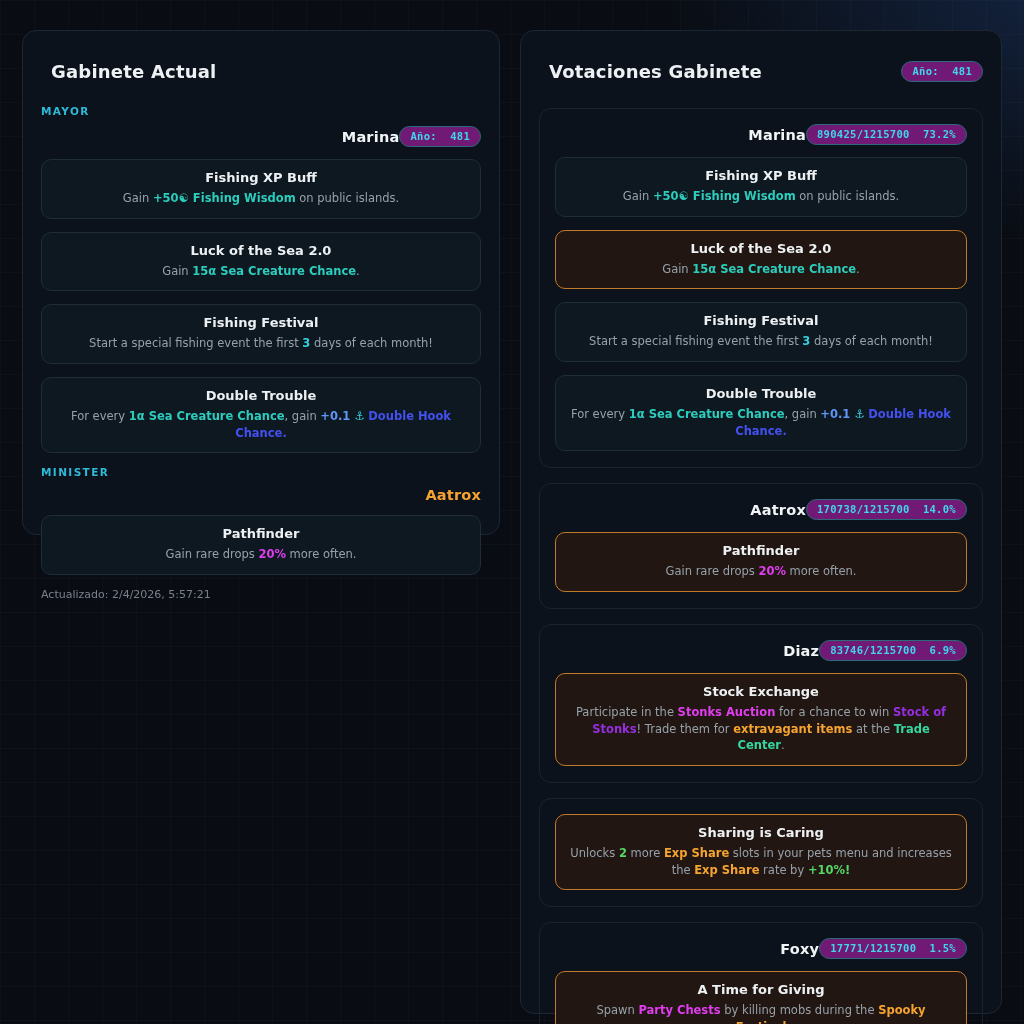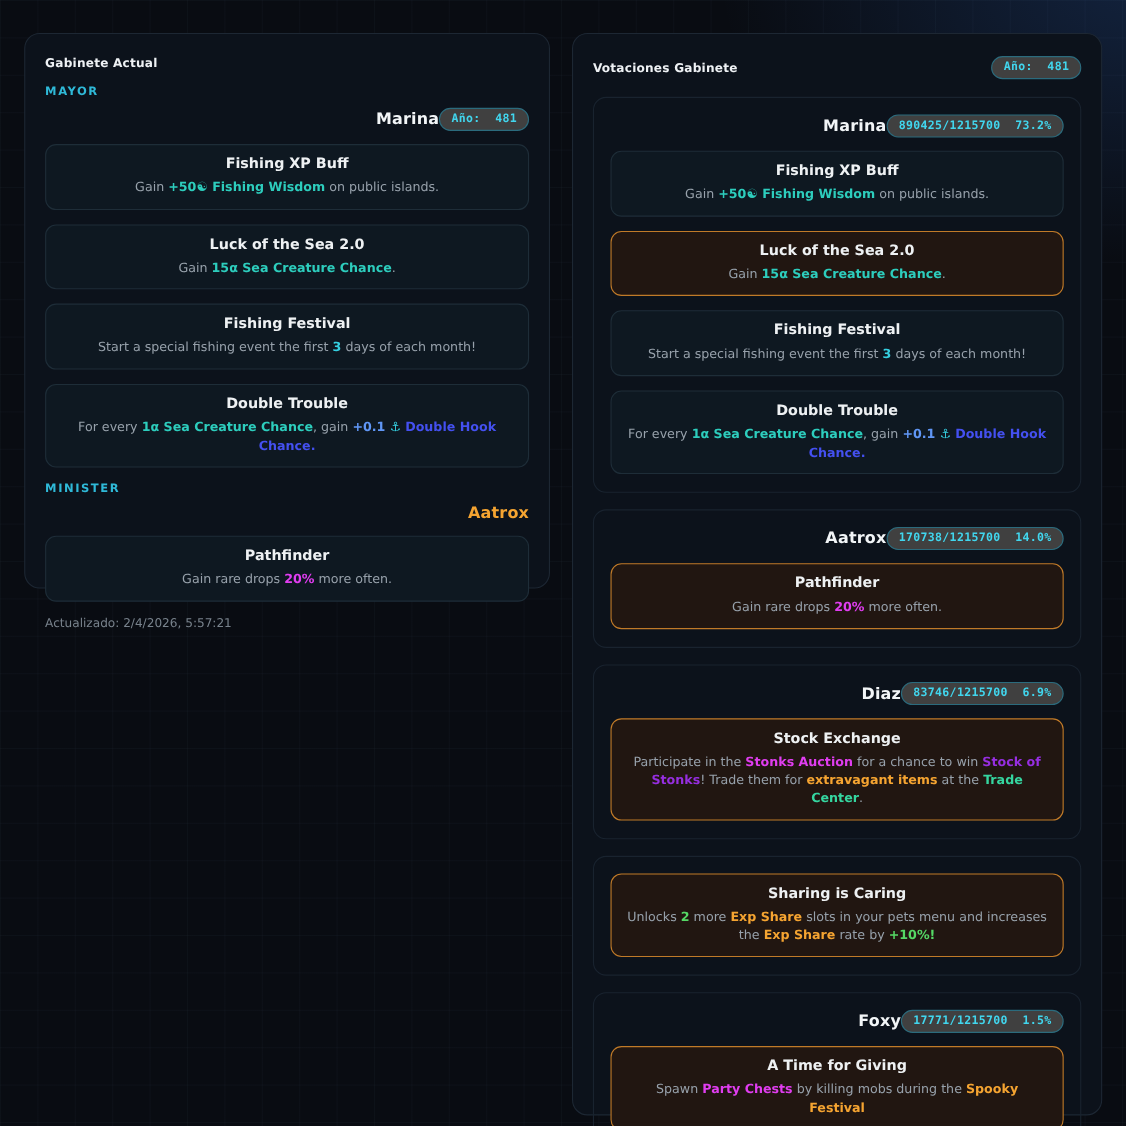--- a/index.html
+++ b/index.html
@@ -20,7 +20,7 @@
     padding:20px 18px;box-sizing:border-box;position:relative;}
   .panel-left{width:478px;height:505px;}
   .panel-right{width:482px;height:984px;}
-  .panel-title{font-size:11px;font-weight:700;color:#eef1f4;margin:0;letter-spacing:0.2px;}
+  .panel-title{font-size:18px;font-weight:700;color:#eef1f4;margin:10px;letter-spacing:0.2px;}
   .panel-head{display:flex;justify-content:space-between;align-items:center;margin-bottom:4px;}
   .role-label{color:#2fb9d8;font-size:10.5px;font-weight:700;letter-spacing:1.4px;margin:13px 0 9px;}
   .name-row{display:flex;justify-content:flex-end;align-items:center;margin:0 0 12px;}

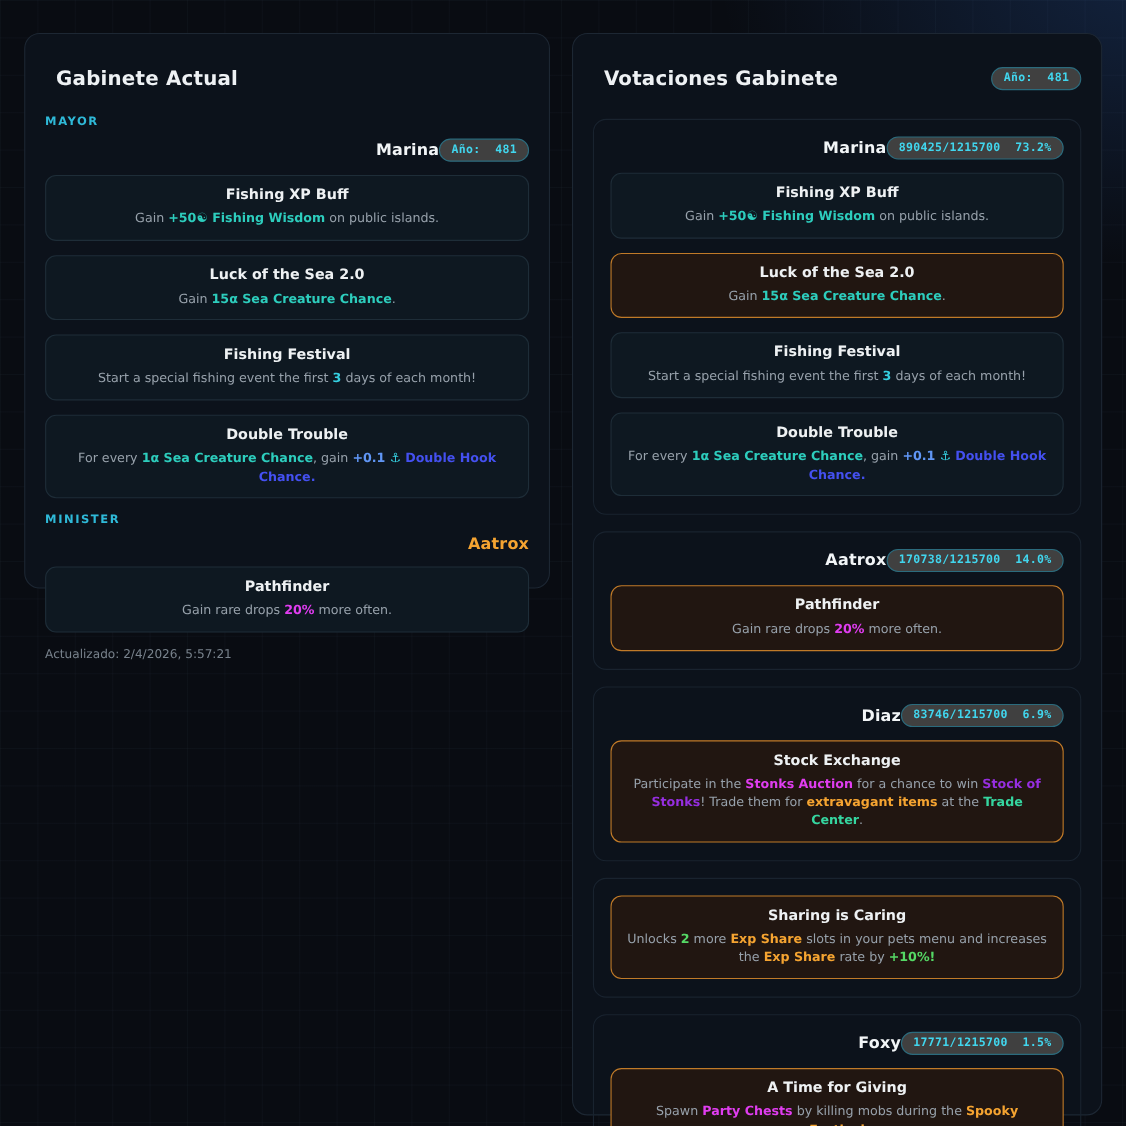--- a/index.html
+++ b/index.html
@@ -26,7 +26,7 @@
   .name-row{display:flex;justify-content:flex-end;align-items:center;margin:0 0 12px;}
   .cand-name{font-size:14.5px;font-weight:700;color:#f2f5f7;letter-spacing:0.2px;}
   .badge{font-family:"DejaVu Sans Mono","Liberation Mono",monospace;font-weight:700;
-    font-size:10.5px;color:#41d6ee;background:#404040;border:1.5px solid #2b6b7d;
+    font-size:10.5px;color:#41d6ee;background:#701a75;border:1.5px solid #2b6b7d;
     padding:3px 10px 4px;border-radius:999px;white-space:pre;letter-spacing:0.3px;}
   .perk{background:#0e1821;border:1px solid #1e2d38;border-radius:10px;
     padding:10px 14px 11px;margin-bottom:13px;text-align:center;}

